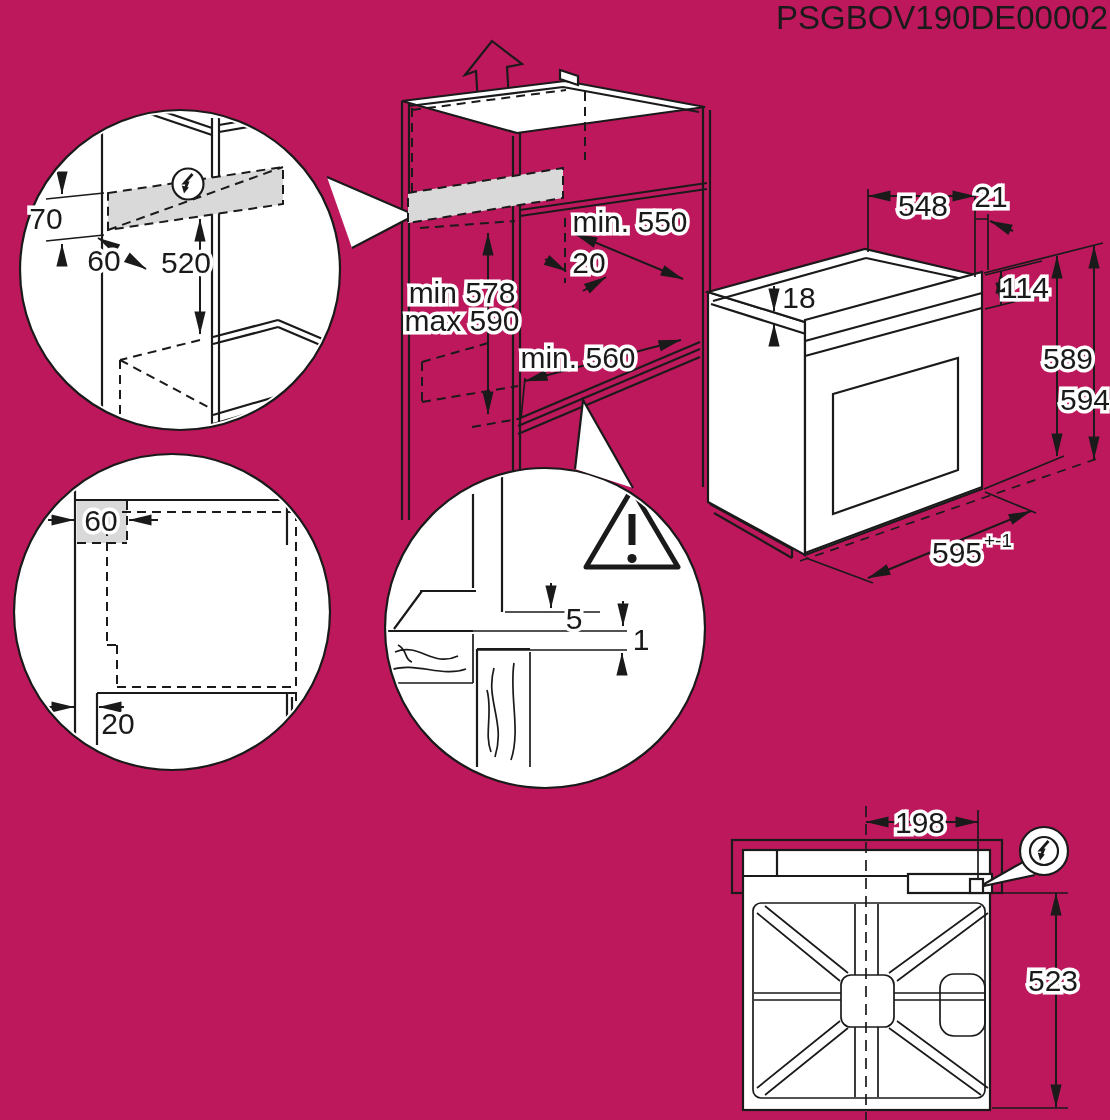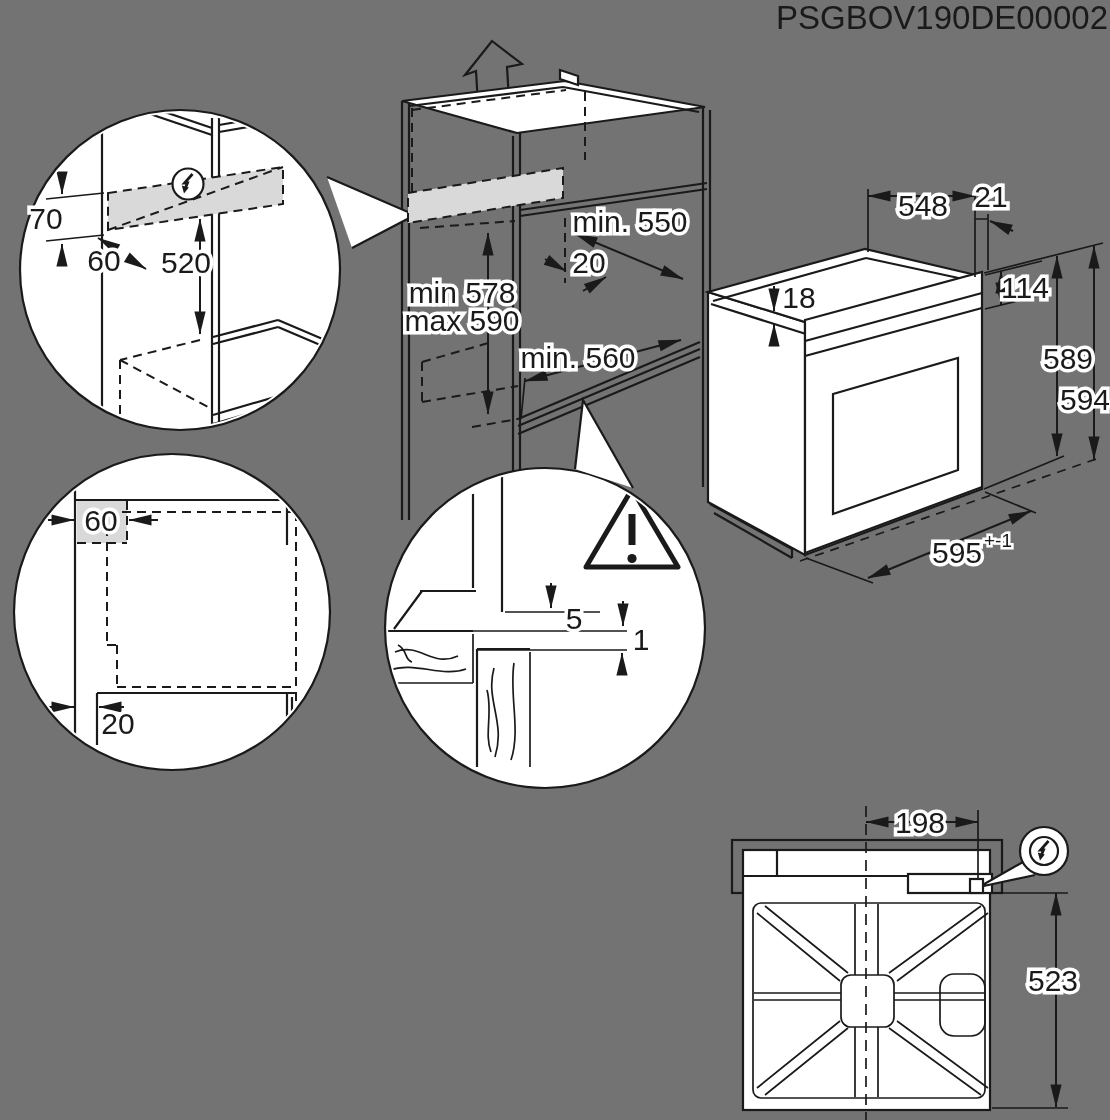--- a/index.html
+++ b/index.html
@@ -3,7 +3,7 @@
 <meta charset="utf-8">
 <style>
   html,body{margin:0;padding:0;background:#fff;}
-  .stage{width:1110px;height:1120px;position:relative;background:#737373;}
+  .stage{width:1110px;height:1120px;position:relative;background:#be185d;}
   svg{font-family:"Liberation Sans","DejaVu Sans",sans-serif;}
   .ln{stroke:#1a1a1a;fill:none;stroke-width:2.2;}
   .tn{stroke:#1a1a1a;fill:none;stroke-width:1.7;}

